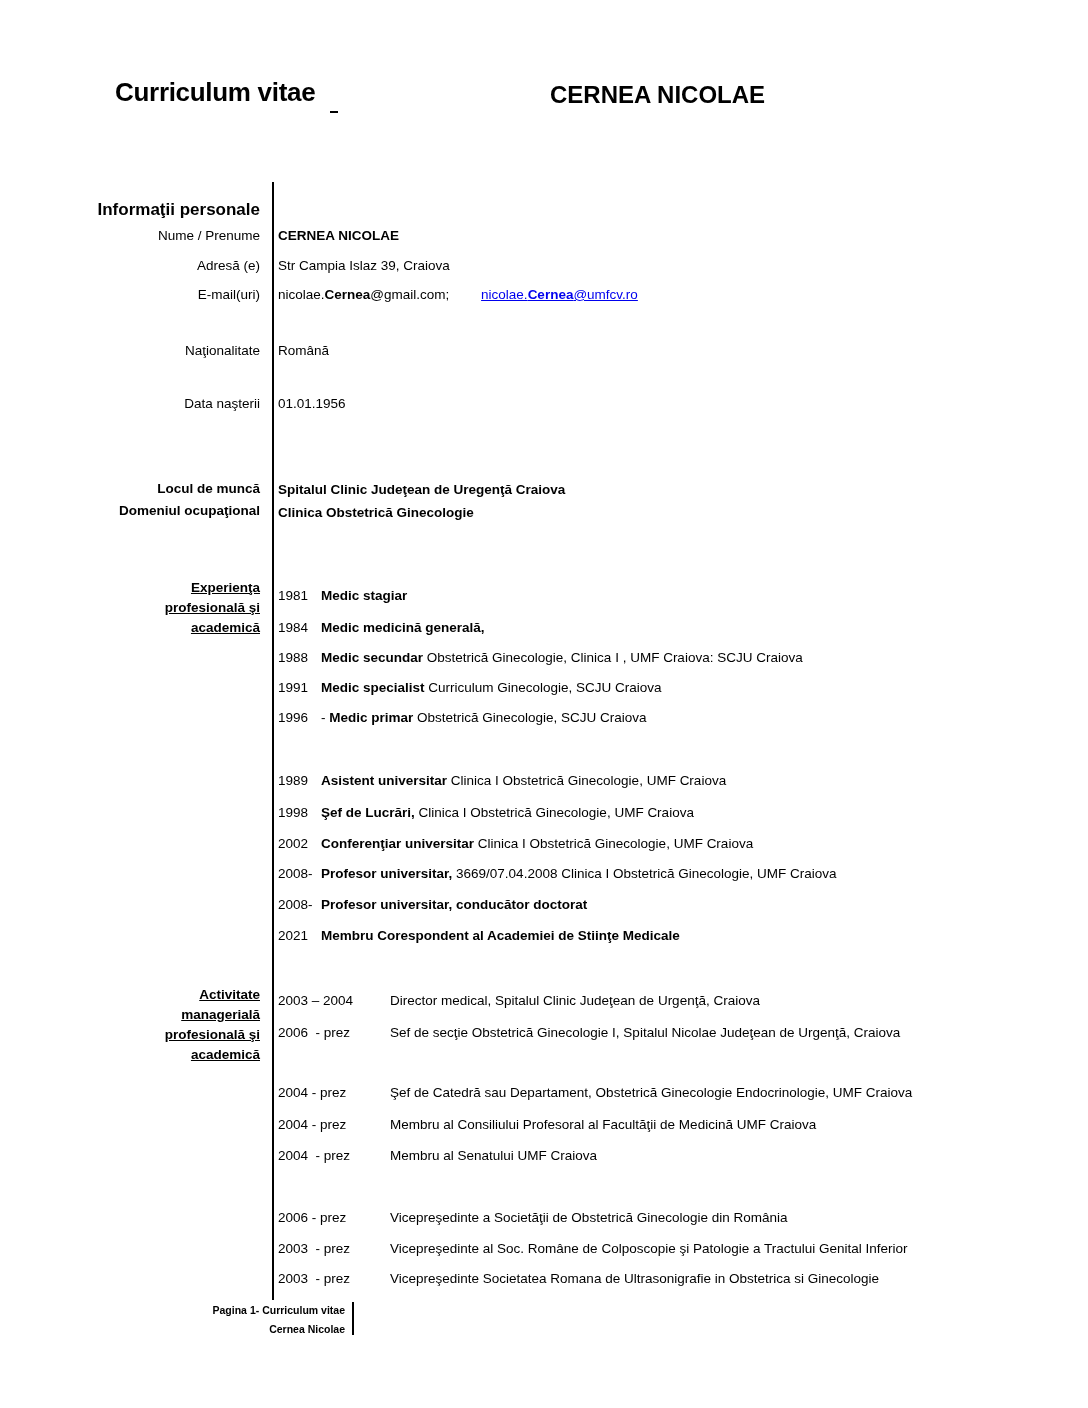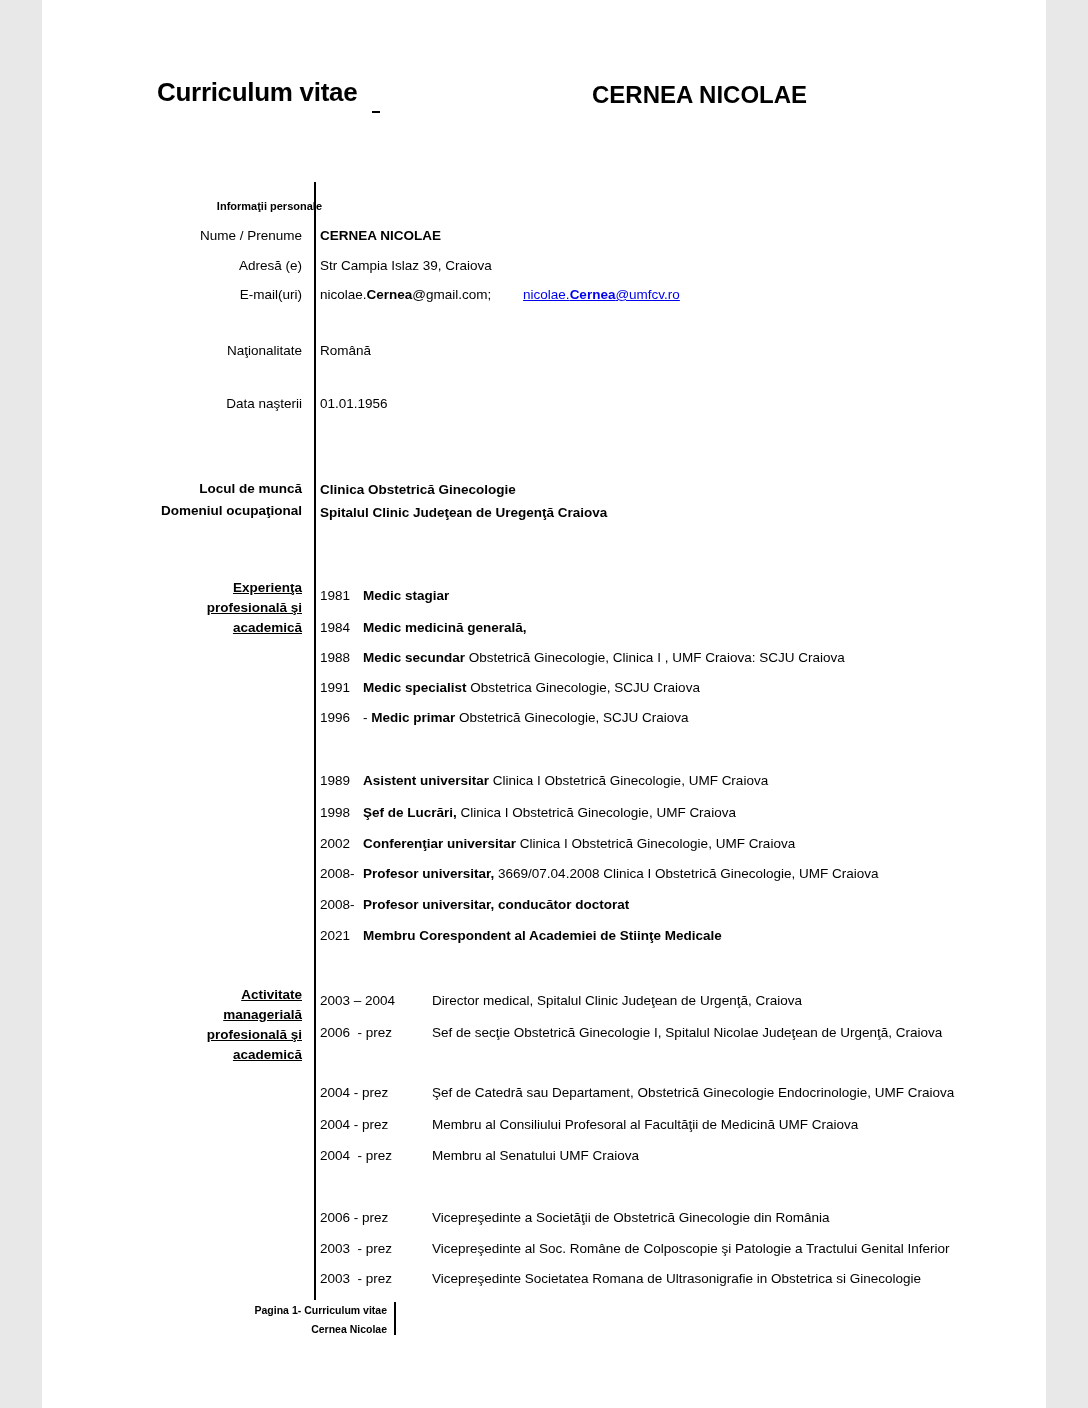--- a/index.html
+++ b/index.html
@@ -5,7 +5,7 @@
   html,body{margin:0;padding:0;background:#e8e8e8;}
   .page{
     position:relative;
-    width:1004px;height:1408px;
+    width:1088px;height:1408px;
     margin:0 auto;
     background:#ffffff;
     font-family:"Liberation Sans",sans-serif;

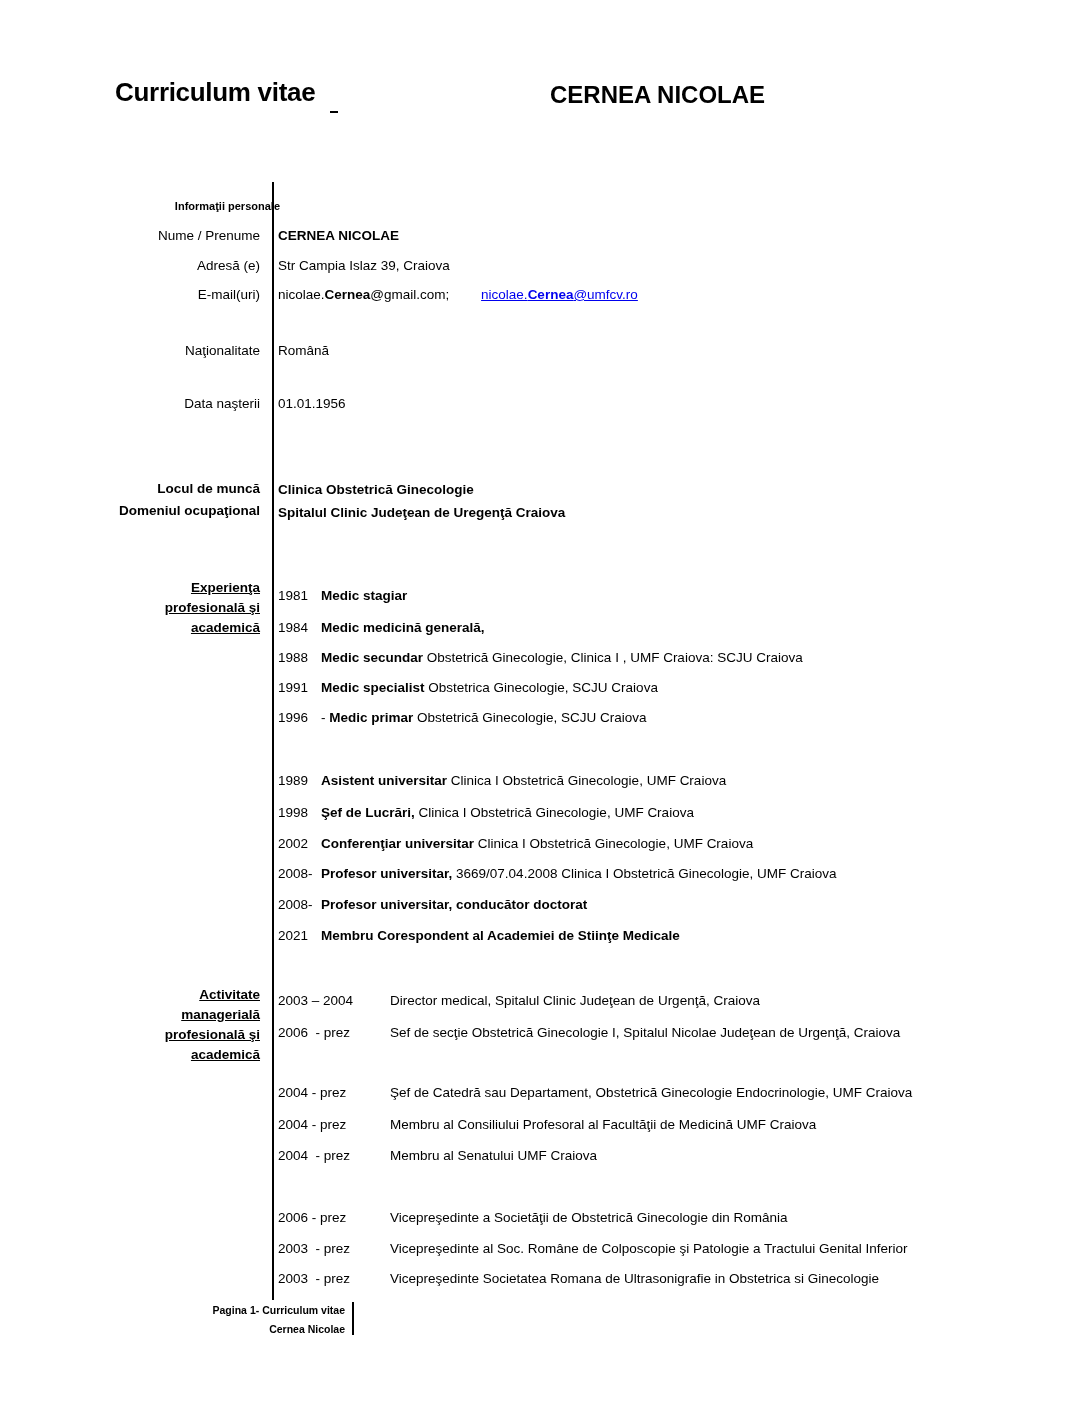--- a/index.html
+++ b/index.html
@@ -24,7 +24,7 @@
   
   .lbl{position:absolute;left:0;width:260px;text-align:right;}
   .val{position:absolute;left:278px;right:14px;}
-  .heading{font-weight:bold;font-size:11px;margin-left:20px;}
+  .heading{font-weight:bold;font-size:17px;}
   .lh20 div{line-height:20px;text-decoration:underline;}
   .lh22 div{line-height:22px;}
   .lh23 div{line-height:23px;}

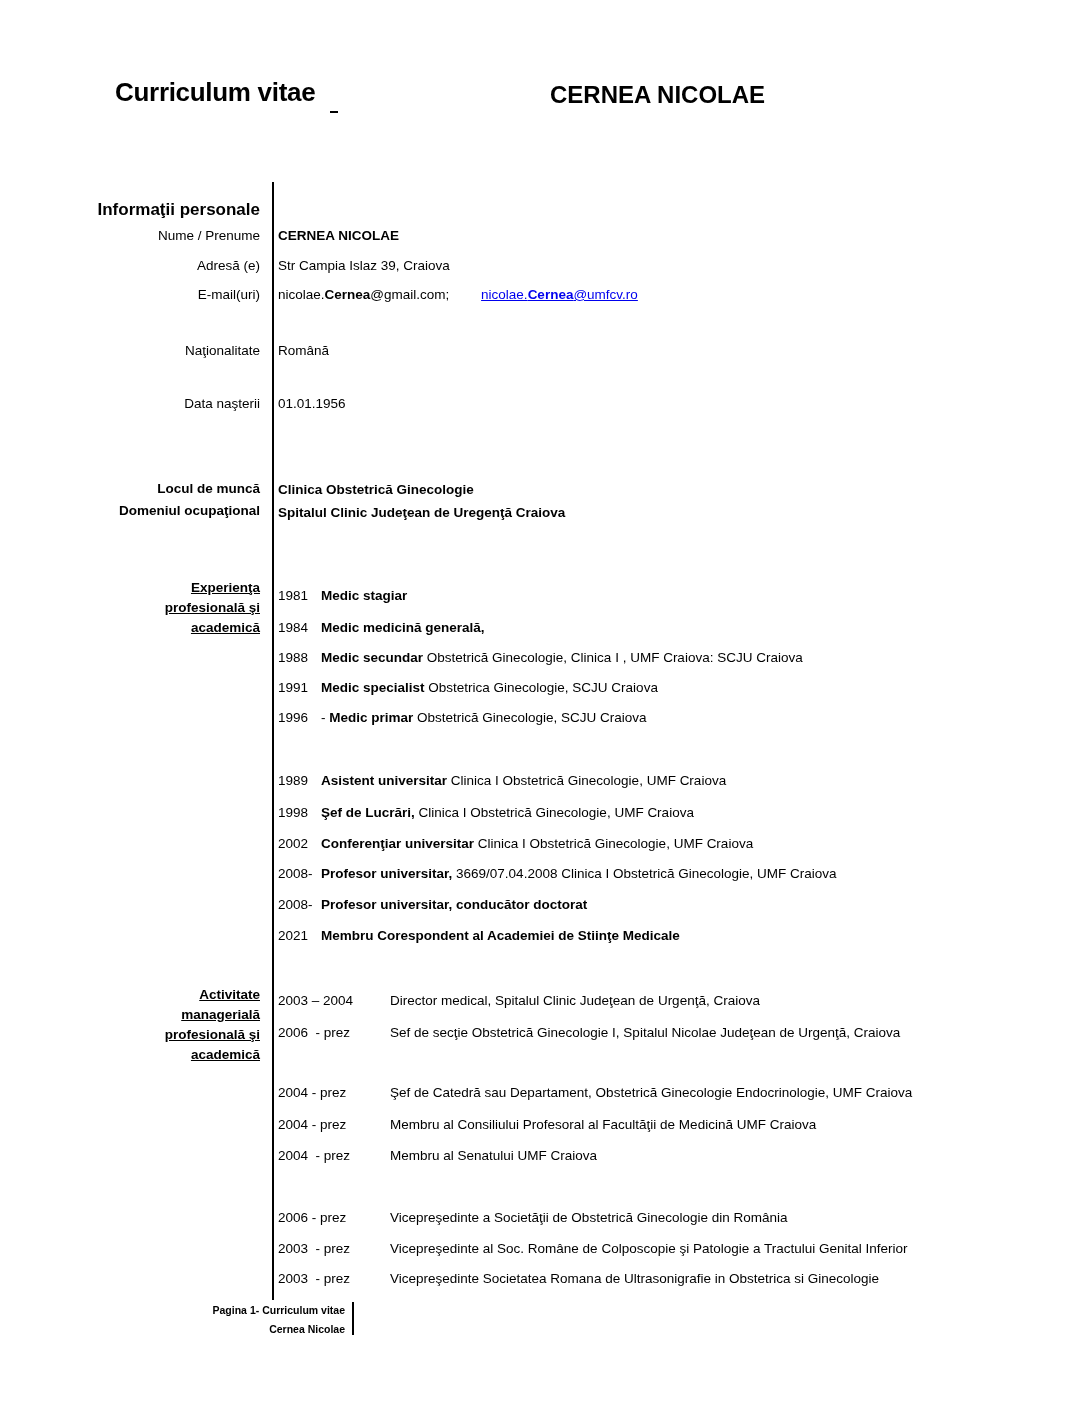--- a/index.html
+++ b/index.html
@@ -90,8 +90,8 @@
       <div>Domeniul ocupaţional</div>
     </div>
     <div class="val b lh23">
+      <div>Spitalul Clinic Judeţean de Uregenţă Craiova</div>
       <div>Clinica Obstetrică Ginecologie</div>
-      <div>Spitalul Clinic Judeţean de Uregenţă Craiova</div>
     </div>
   </div>
 

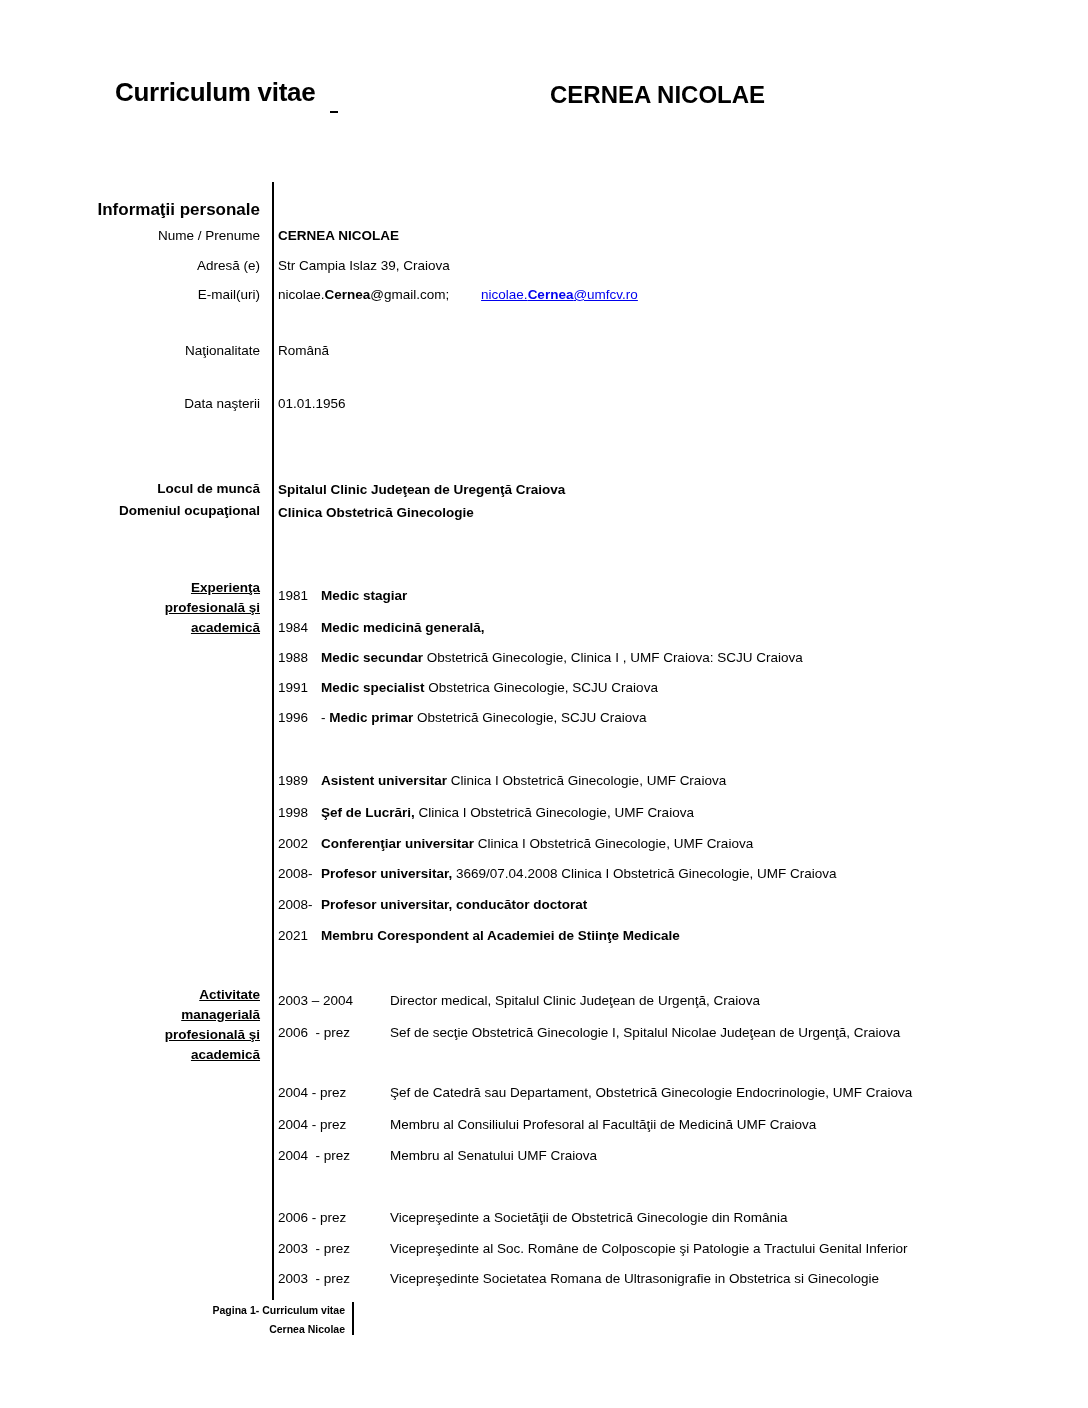--- a/index.html
+++ b/index.html
@@ -117,7 +117,7 @@
   </div>
   <div class="abs" style="top:680px">
     <span class="year">1991</span>
-    <span class="desc"><span></span><span class="b">Medic specialist</span><span> Obstetrica Ginecologie, SCJU Craiova</span></span>
+    <span class="desc"><span></span><span class="b">Medic specialist</span><span> Curriculum Ginecologie, SCJU Craiova</span></span>
   </div>
   <div class="abs" style="top:710px">
     <span class="year">1996</span>

